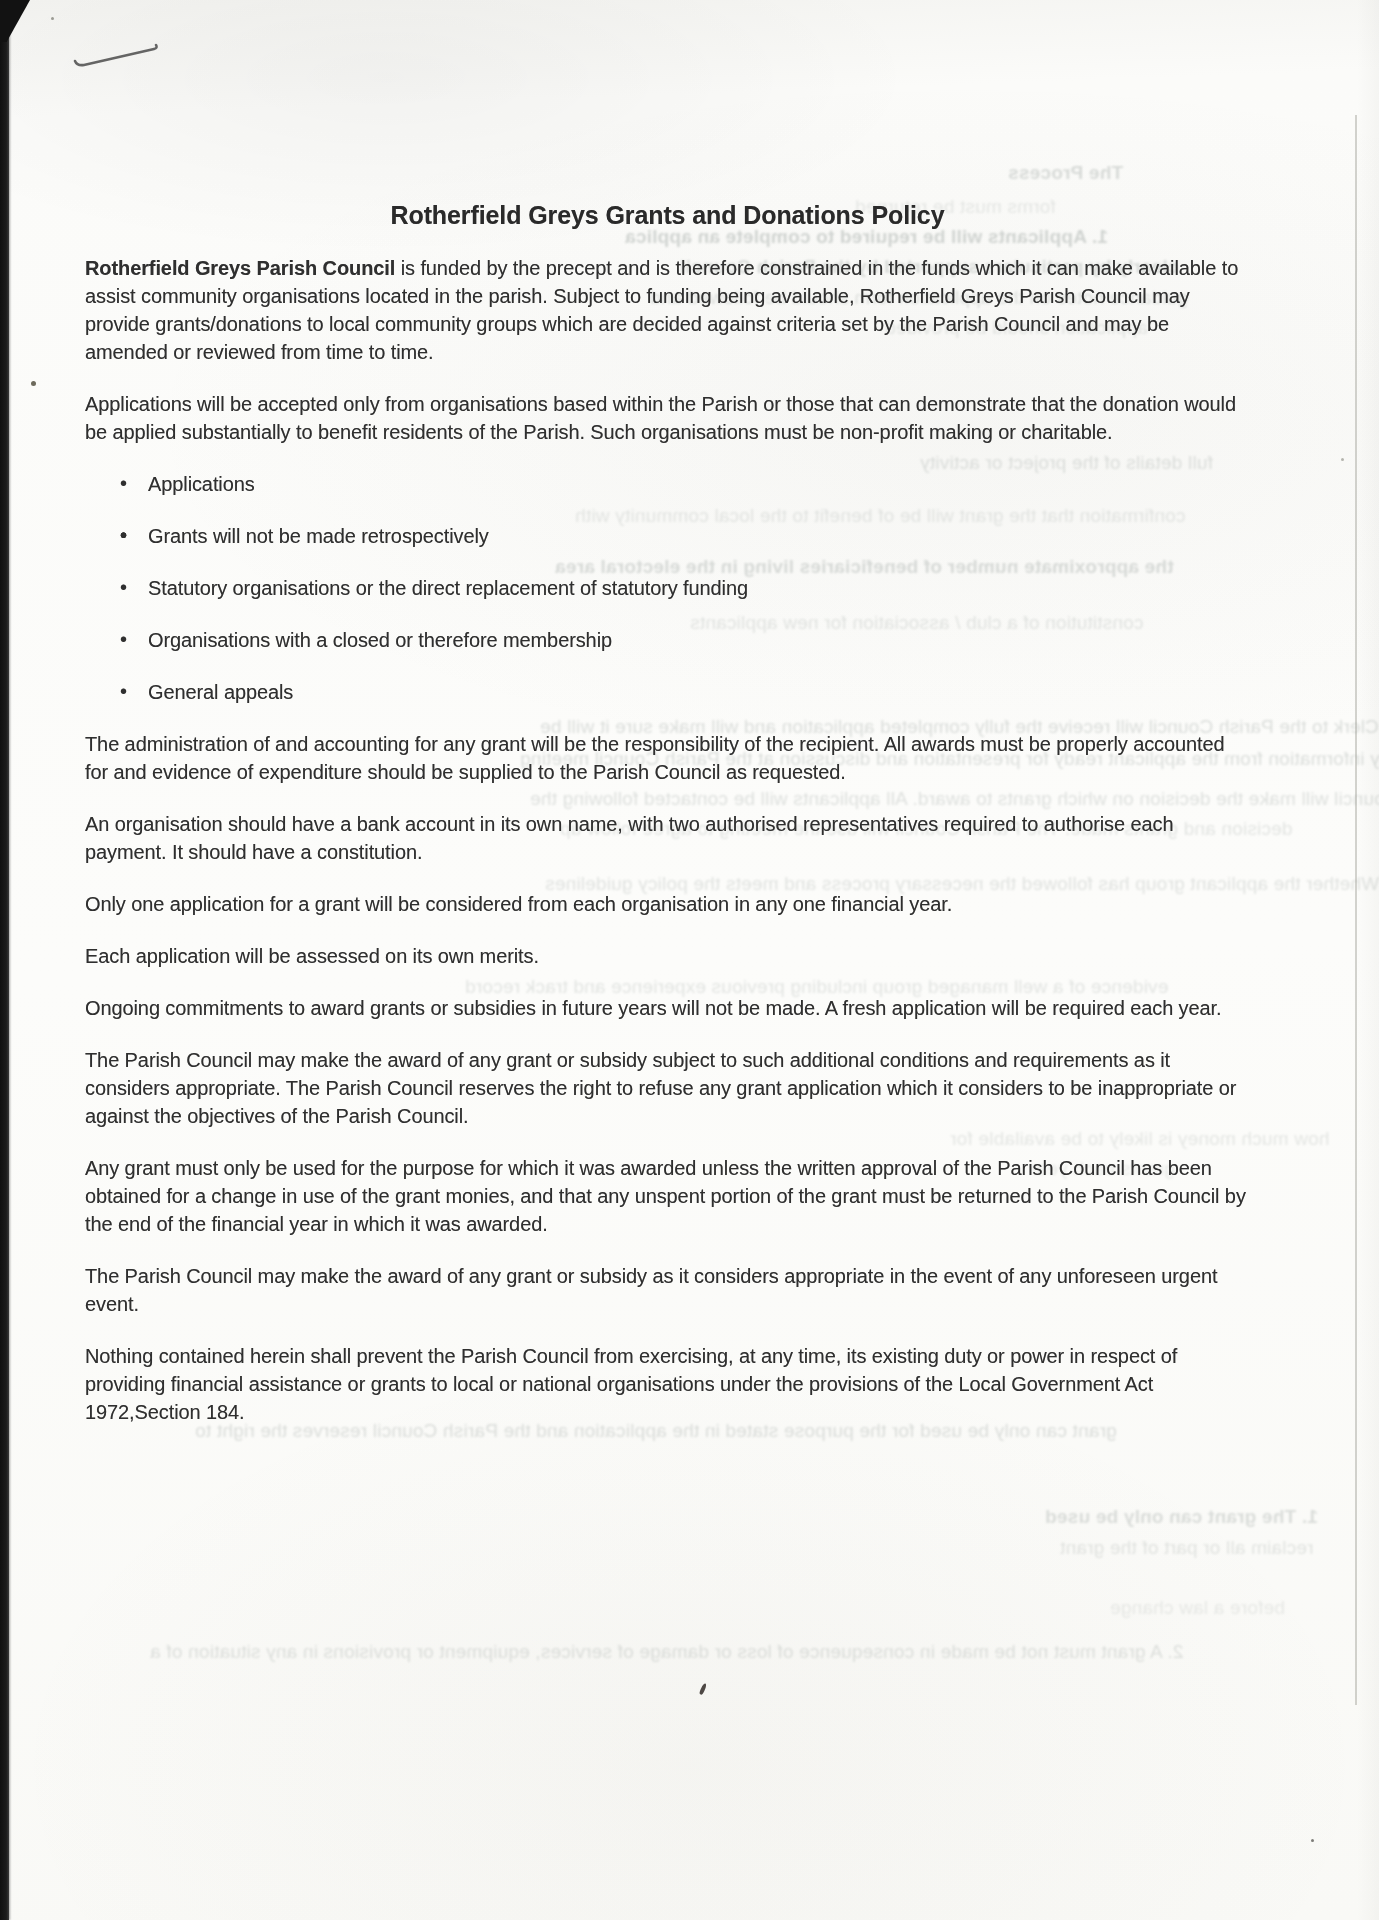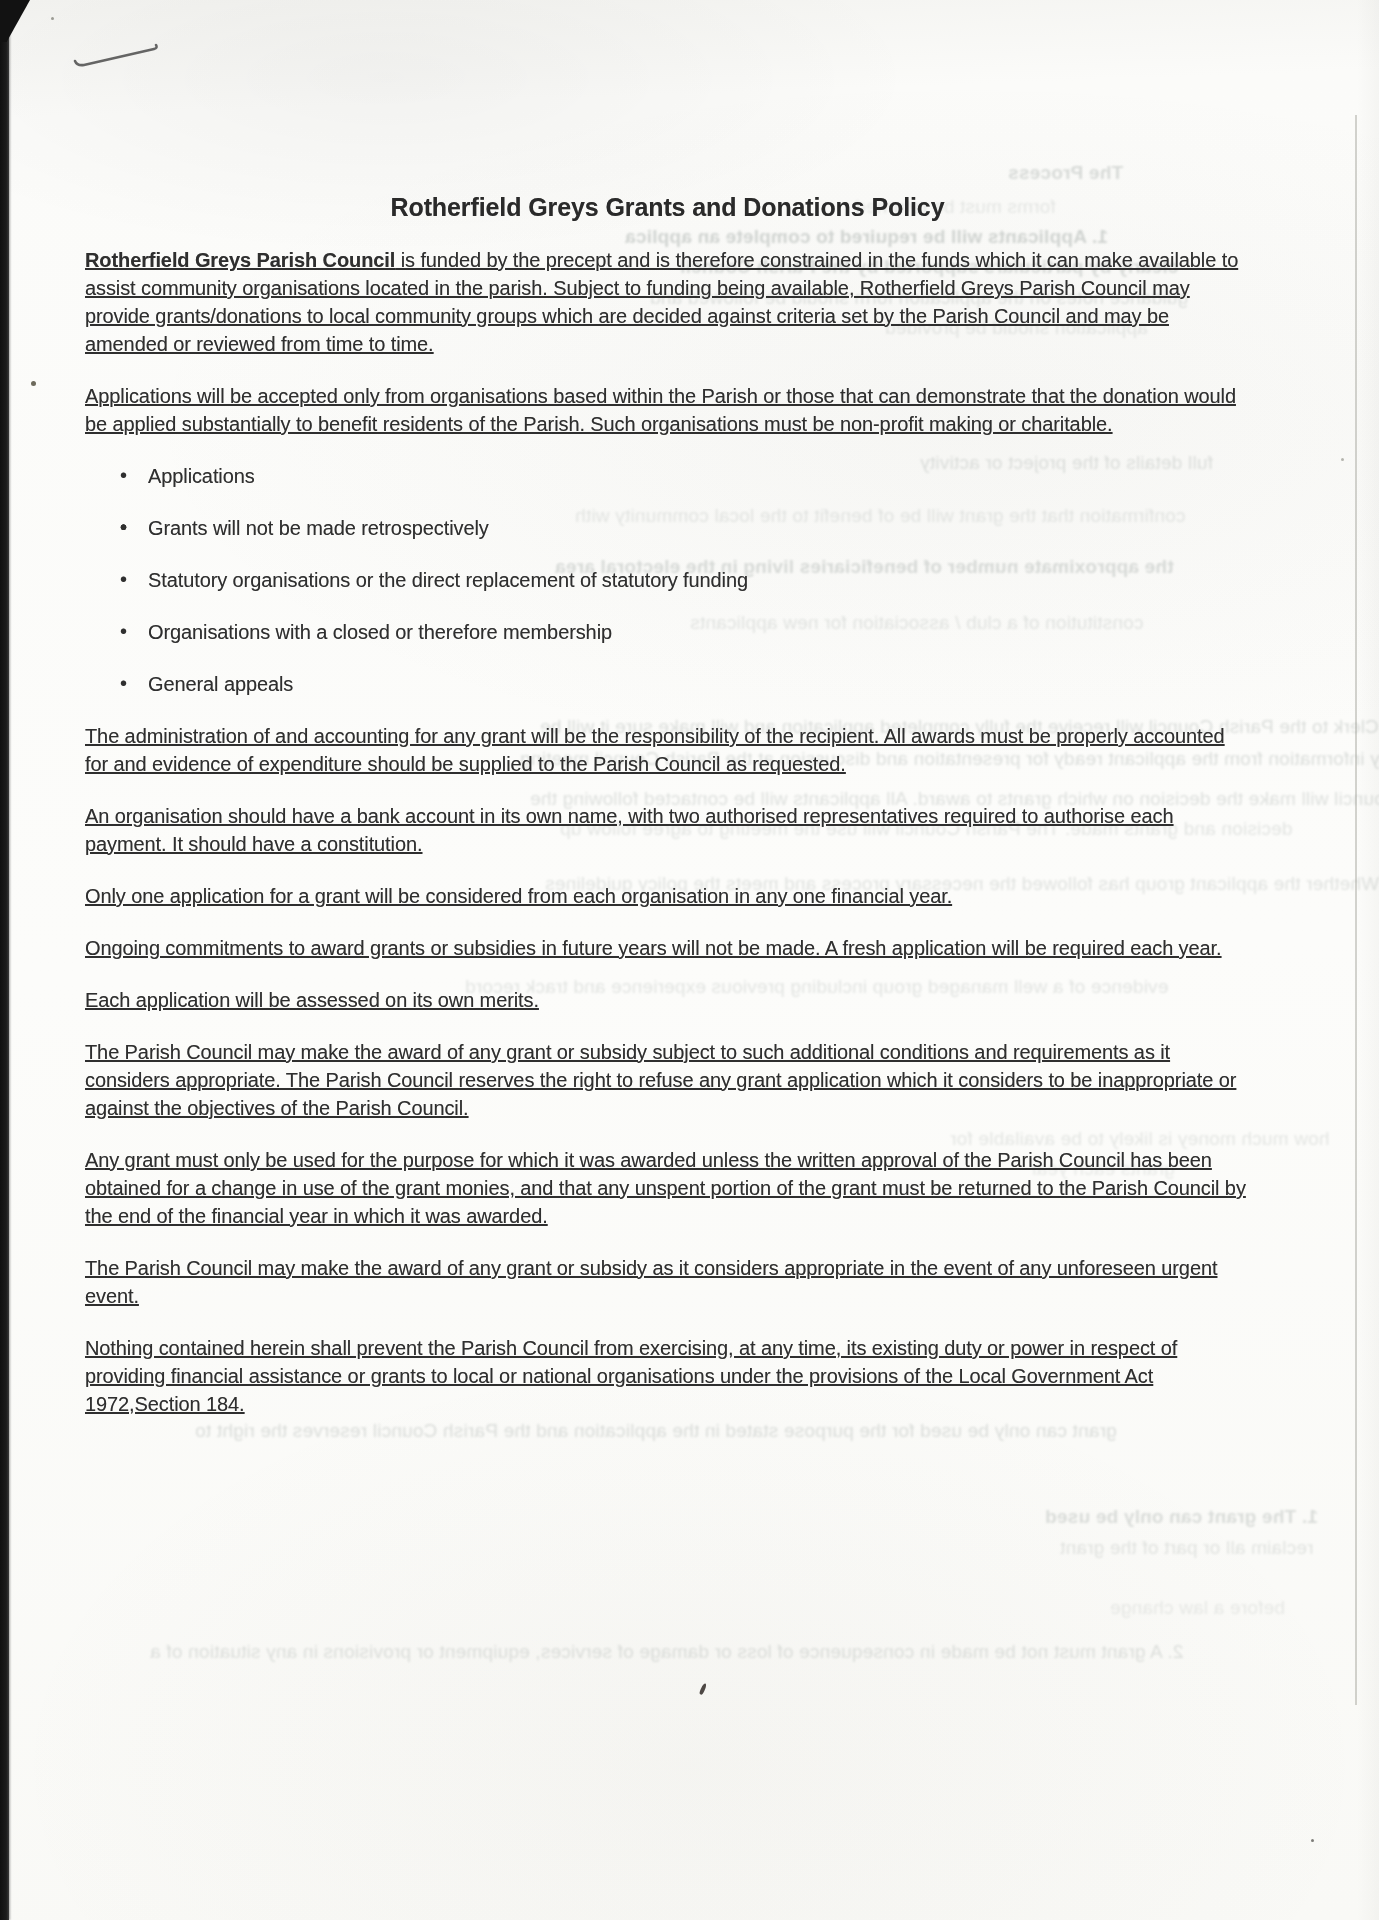--- a/index.html
+++ b/index.html
@@ -59,7 +59,7 @@
   }
   
   .content{
-    position:absolute;left:85px;top:192px;width:1165px;
+    position:absolute;left:85px;top:200px;width:1165px;
     font-size:20px;line-height:28px;color:#2f2f2f;
     letter-spacing:-0.1px;
     text-shadow:0 0 0.5px rgba(45,45,45,0.4);

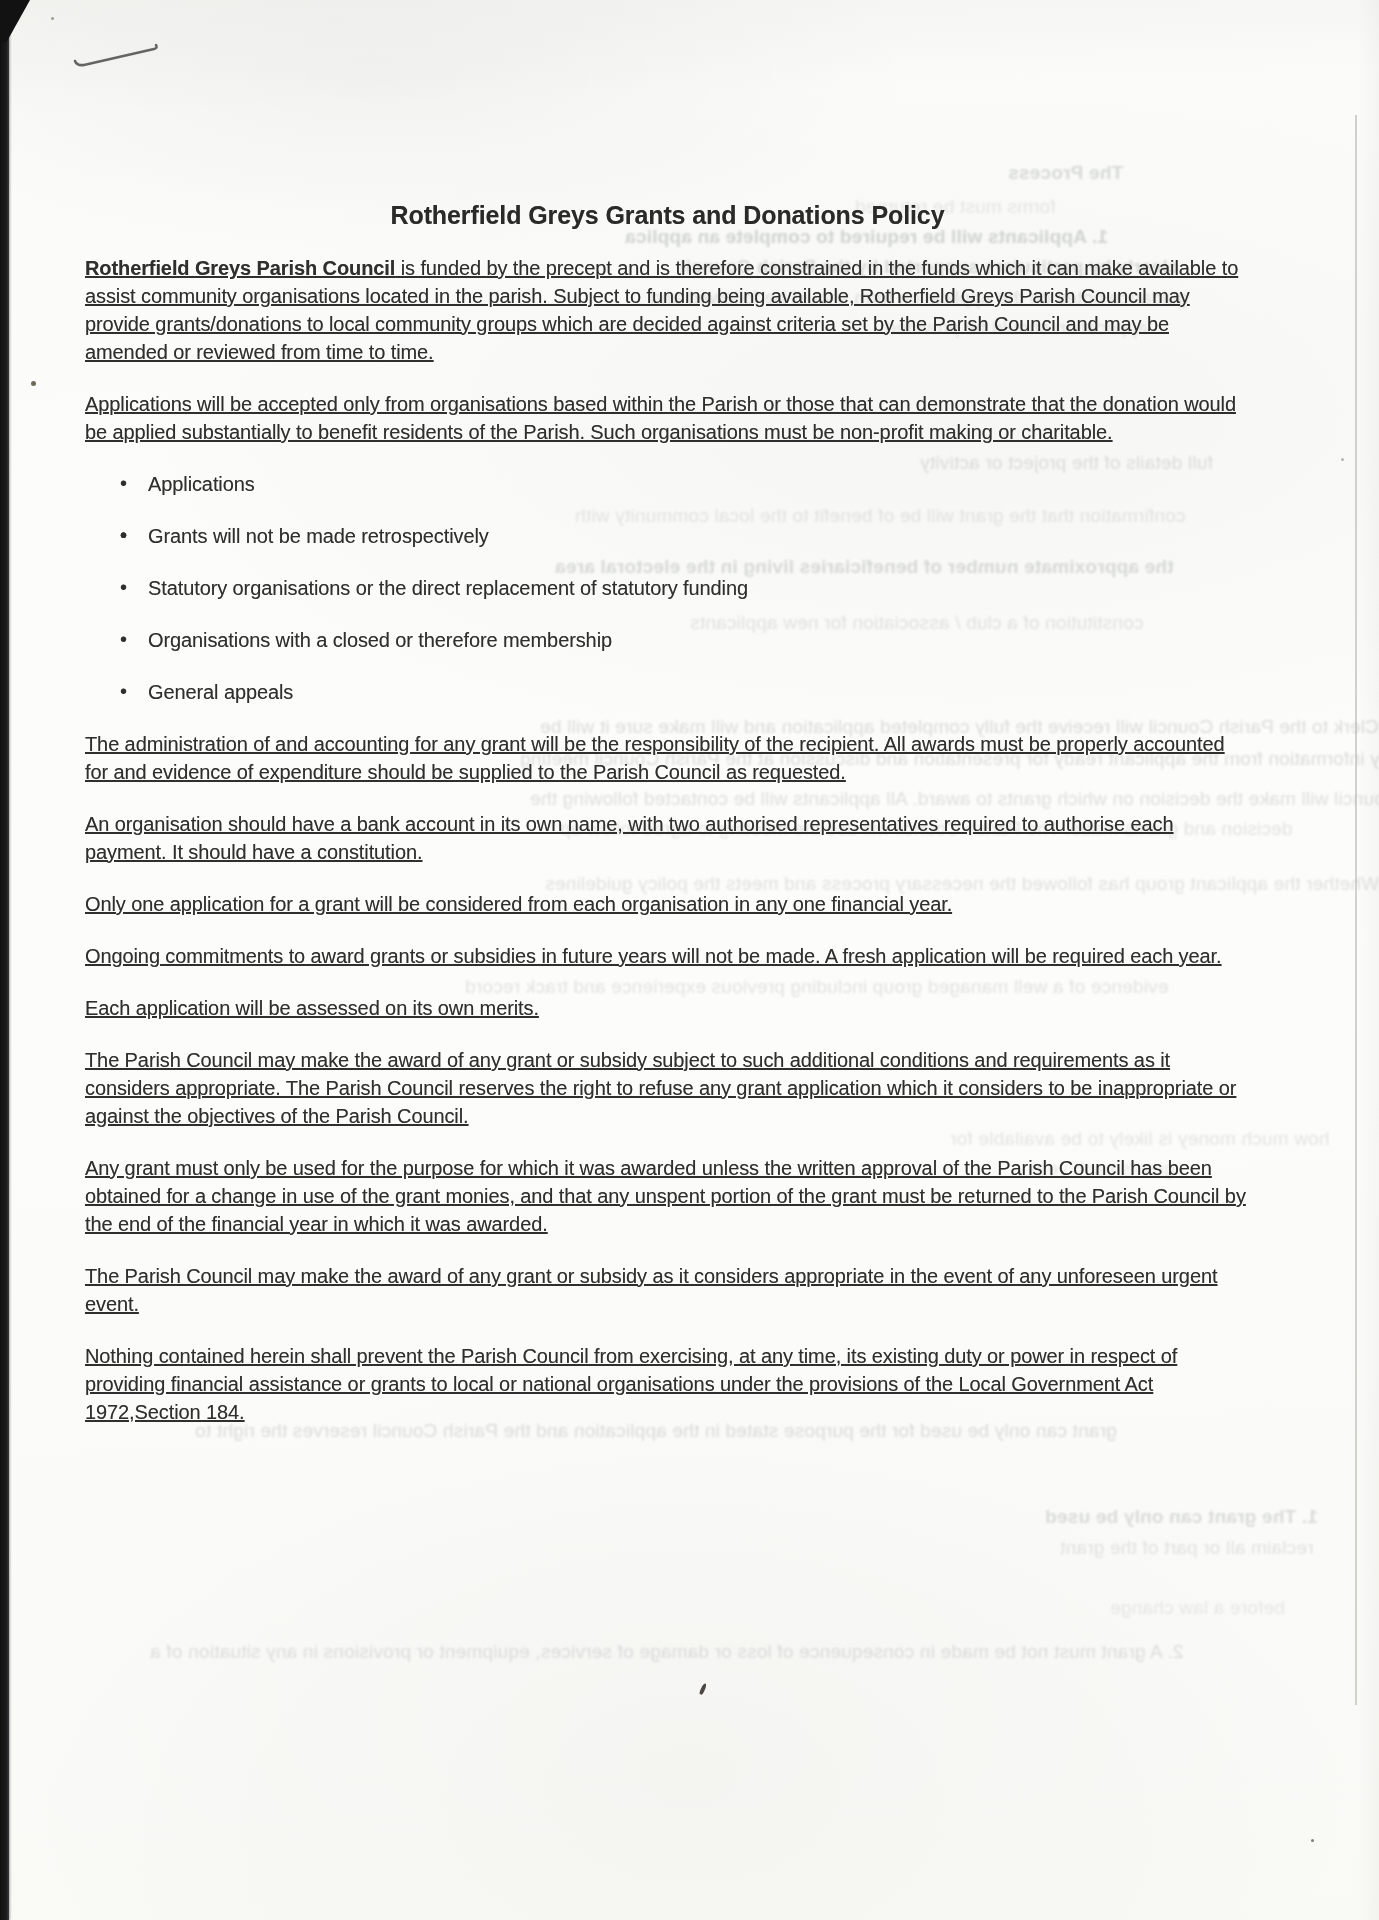--- a/index.html
+++ b/index.html
@@ -68,7 +68,7 @@
     font-size:25px;line-height:30px;font-weight:700;
     text-align:center;margin:0 0 24px 0;color:#2a2a2a;
   }
-  .content p{margin:8px 0 24px 0;text-decoration:underline;}
+  .content p{margin:8px 0 24px 0;}
   .content p.hd{font-weight:700;margin-bottom:14px;}
   .content ul{list-style:none;margin:0 0 0 0;padding:0;}
   .content li{position:relative;padding-left:63px;margin-bottom:24px;}

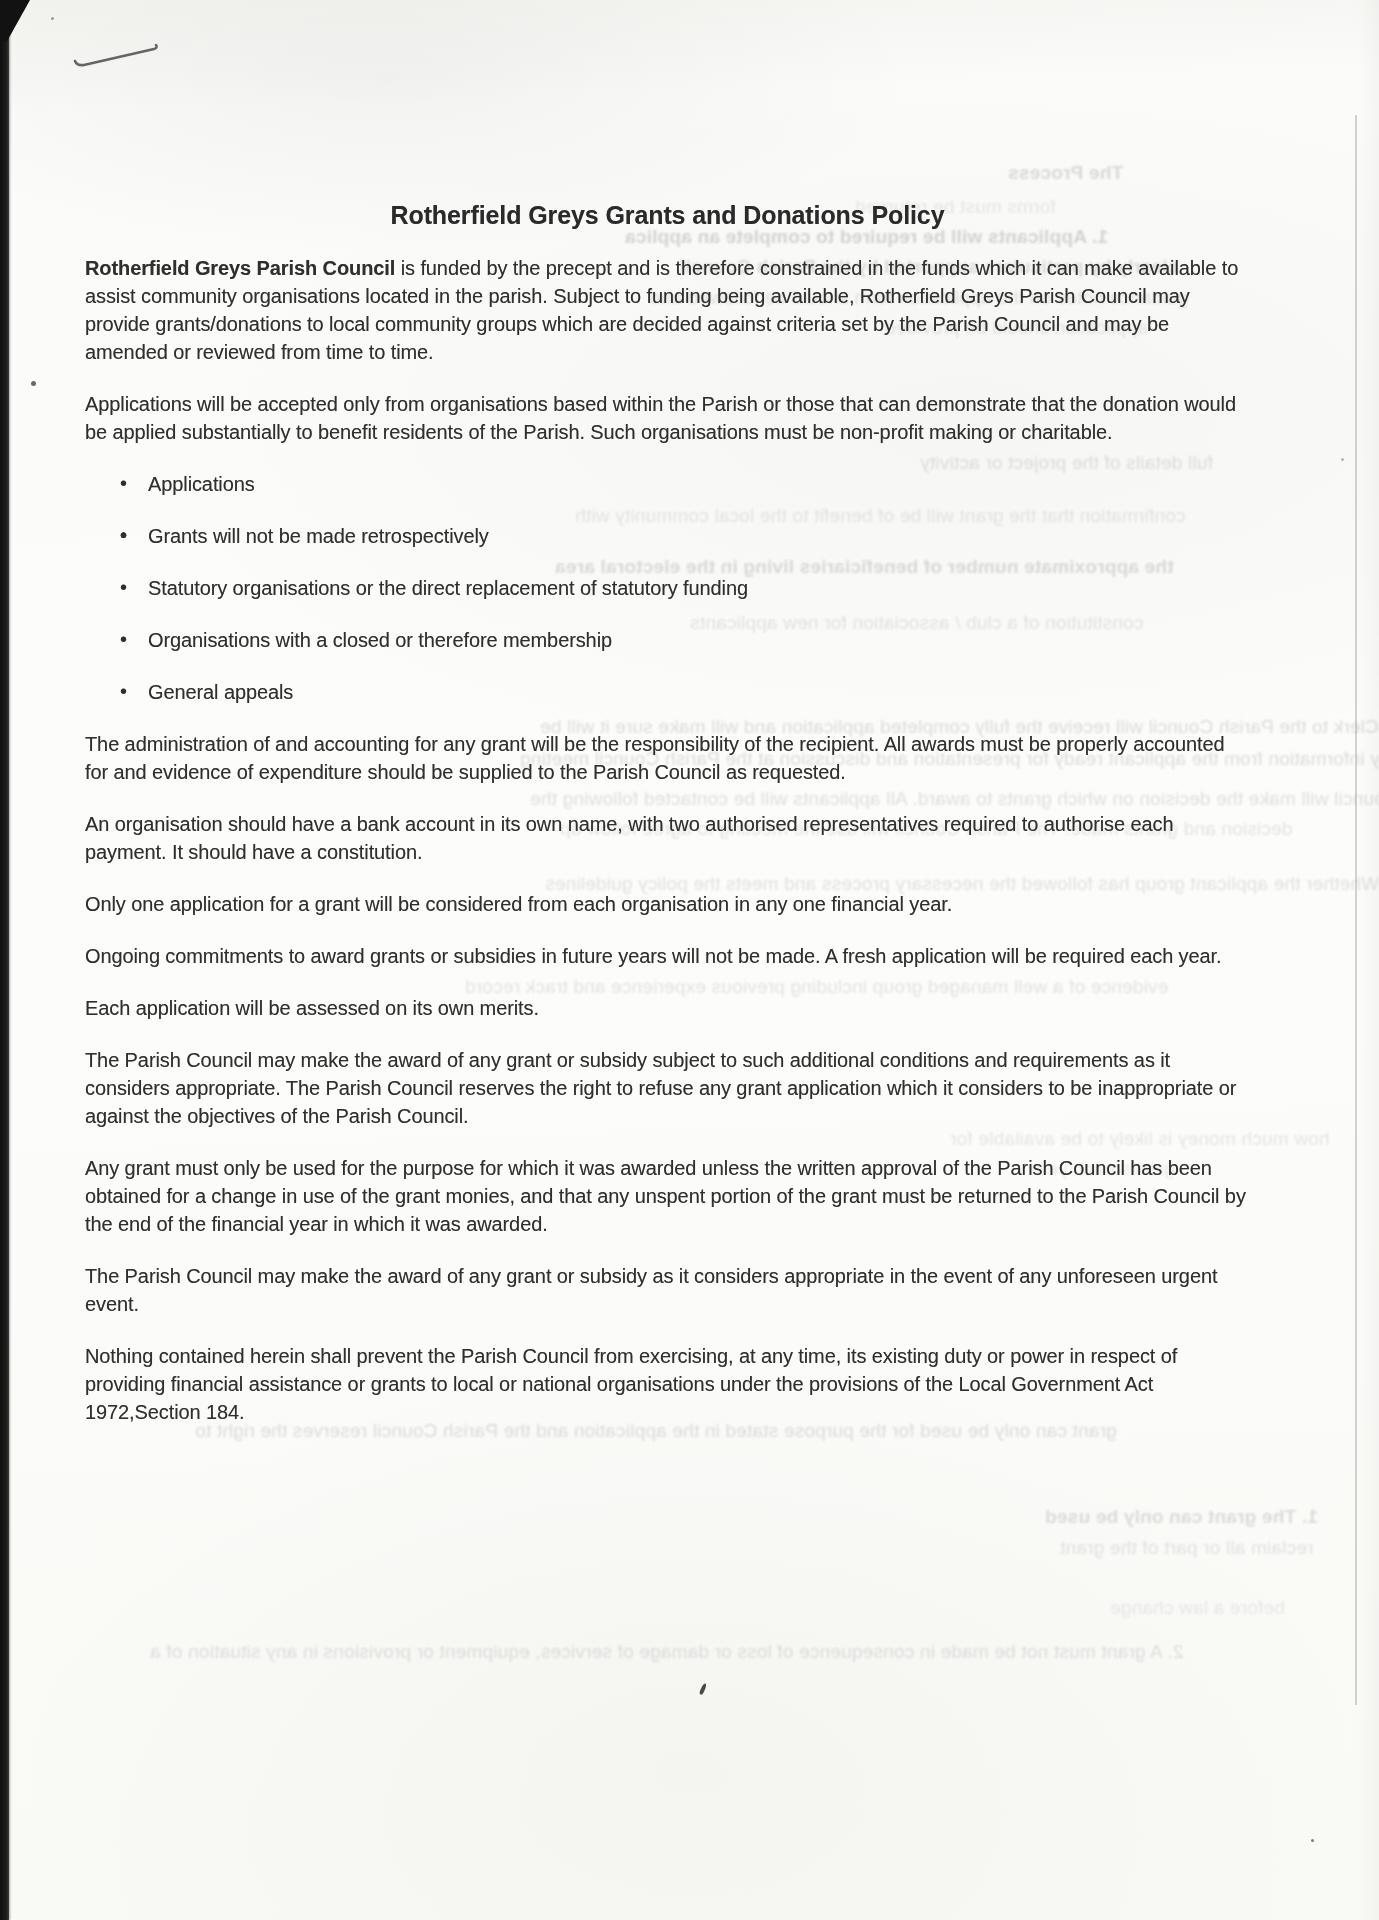--- a/index.html
+++ b/index.html
@@ -142,8 +142,8 @@
     <p>The administration of and accounting for any grant will be the responsibility of the recipient. All awards must be properly accounted for and evidence of expenditure should be supplied to the Parish Council as requested.</p>
     <p>An organisation should have a bank account in its own name, with two authorised representatives required to authorise each payment. It should have a constitution.</p>
     <p>Only one application for a grant will be considered from each organisation in any one financial year.</p>
+    <p>Each application will be assessed on its own merits.</p>
     <p>Ongoing commitments to award grants or subsidies in future years will not be made. A fresh application will be required each year.</p>
-    <p>Each application will be assessed on its own merits.</p>
     <p>The Parish Council may make the award of any grant or subsidy subject to such additional conditions and requirements as it considers appropriate. The Parish Council reserves the right to refuse any grant application which it considers to be inappropriate or against the objectives of the Parish Council.</p>
     <p>Any grant must only be used for the purpose for which it was awarded unless the written approval of the Parish Council has been obtained for a change in use of the grant monies, and that any unspent portion of the grant must be returned to the Parish Council by the end of the financial year in which it was awarded.</p>
     <p>The Parish Council may make the award of any grant or subsidy as it considers appropriate in the event of any unforeseen urgent event.</p>

